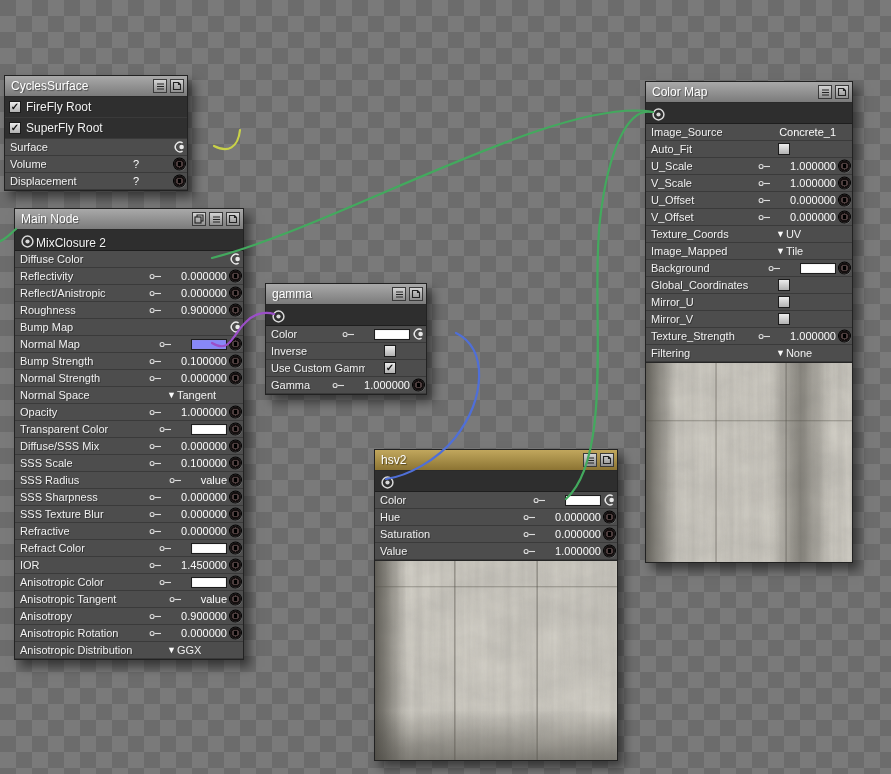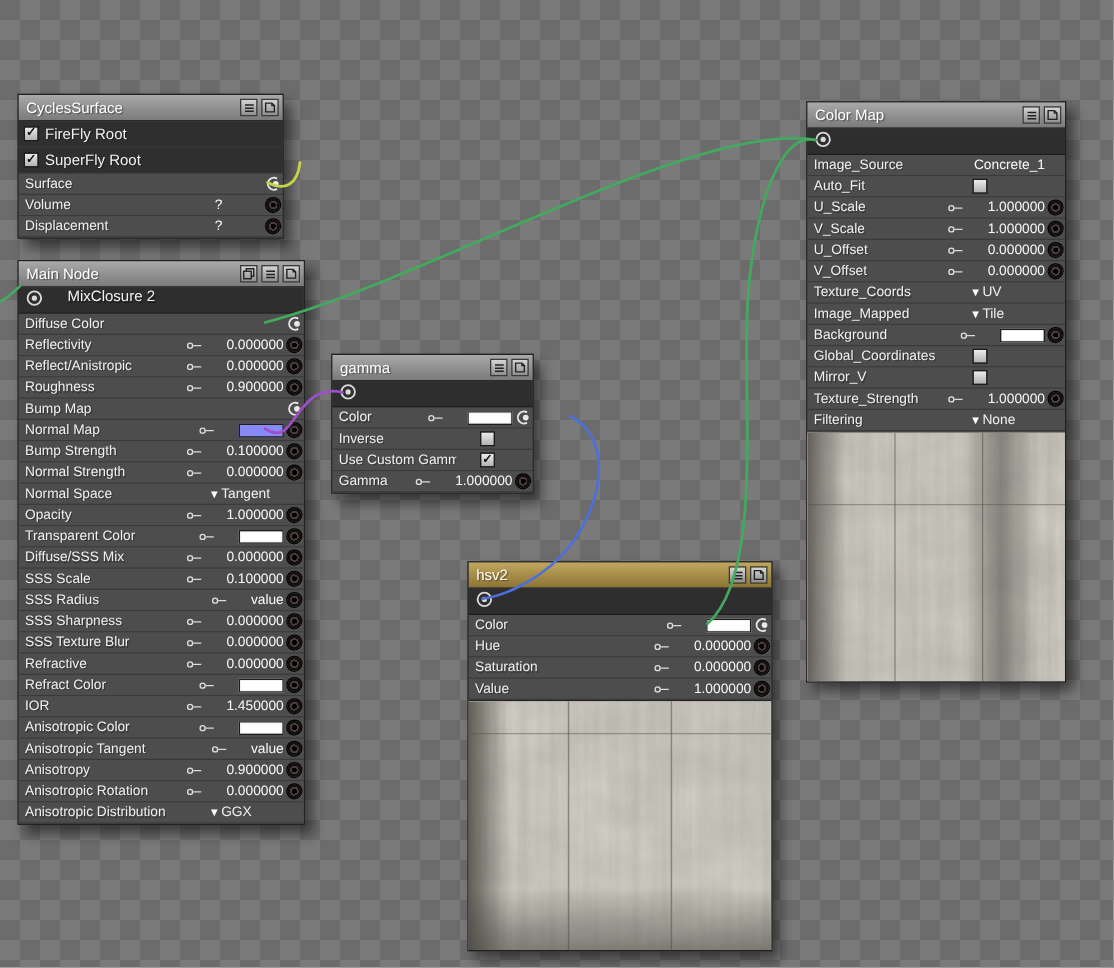--- a/index.html
+++ b/index.html
@@ -72,7 +72,7 @@
 
 <div id="stage">
 
-  <div class="node" style="left:14px;top:75px;width:213px">
+  <div class="node" style="left:4px;top:75px;width:184px">
     <div class="hdr">
       <span class="hdr-title">CyclesSurface</span>
       <span class="hbtn">

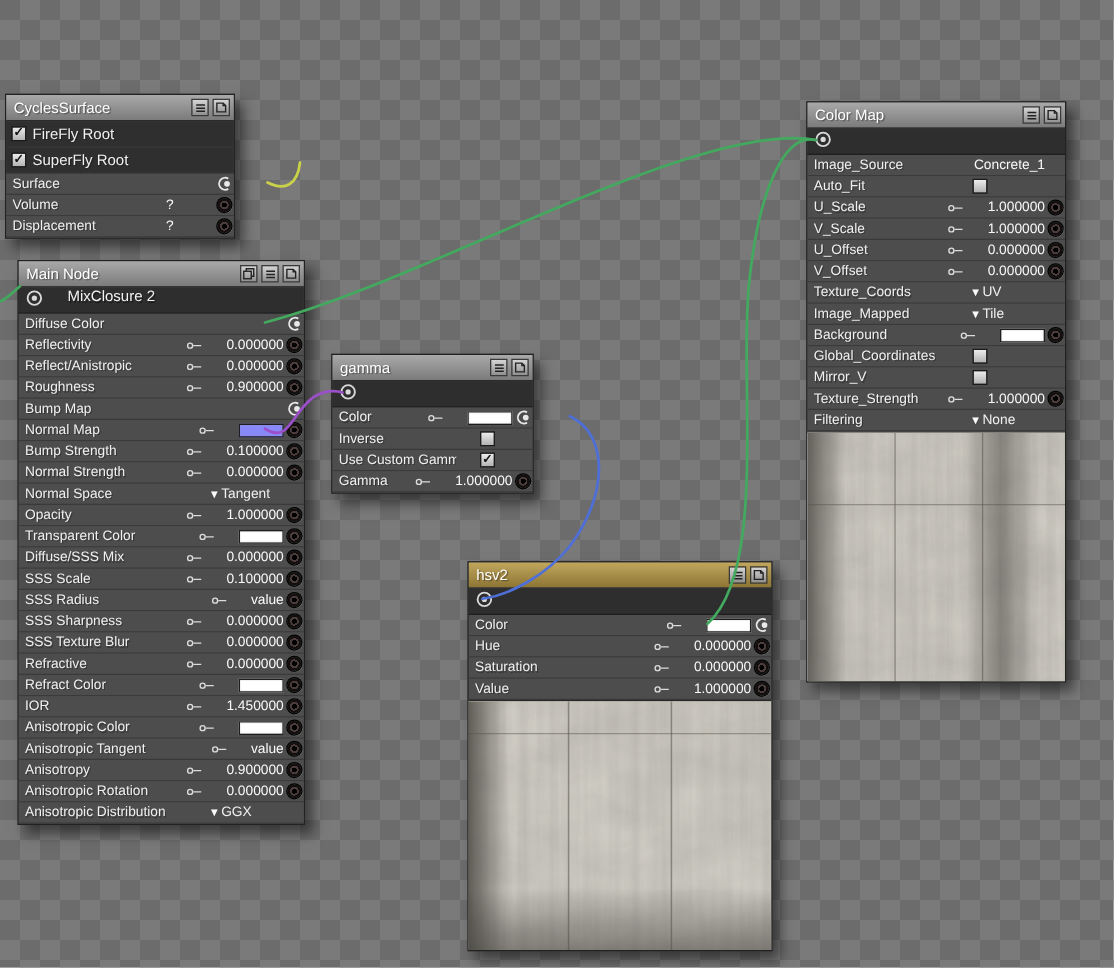--- a/index.html
+++ b/index.html
@@ -32,7 +32,7 @@
     background:linear-gradient(#d5d5d5,#8f8f8f);border:1px solid #3a3a3a;cursor:pointer;
   }
   .outrow{
-    height:21px;display:flex;align-items:flex-start;gap:18px;padding:0 4px;
+    height:21px;display:flex;align-items:flex-end;gap:0;padding:0 4px;
     background:#2e2e2e;border-bottom:1px solid #1e1e1e;
   }
   .target{width:17px;height:17px;display:flex;align-items:center;justify-content:center}

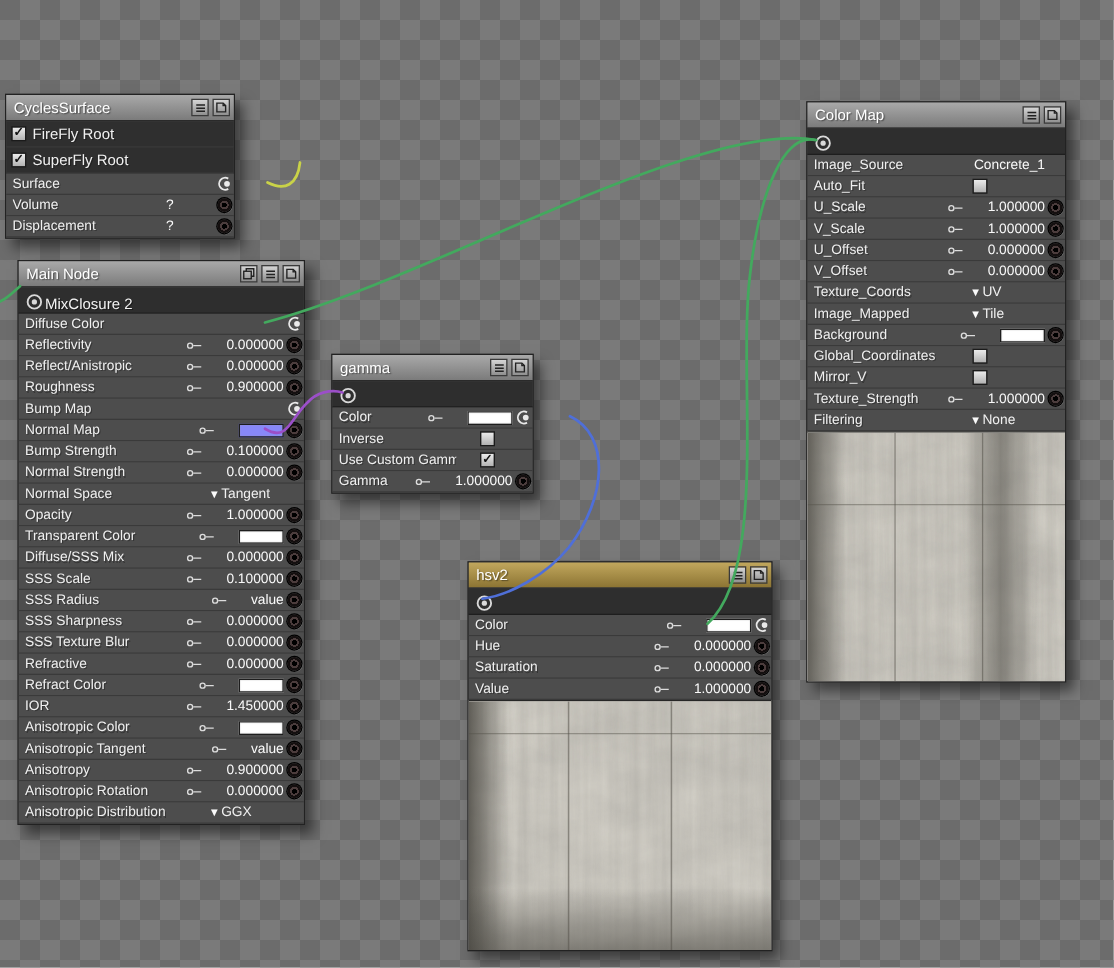--- a/index.html
+++ b/index.html
@@ -675,6 +675,10 @@
         </div>
         <div class="row">
           <span class="lbl">Global_Coordinates</span>
+          <span class="checkbox" style="margin-left: auto; margin-right: 46px;"></span>
+        </div>
+        <div class="row">
+          <span class="lbl">Mirror_U</span>
           <span class="checkbox" style="margin-left: auto; margin-right: 46px;"></span>
         </div>
         <div class="row">

